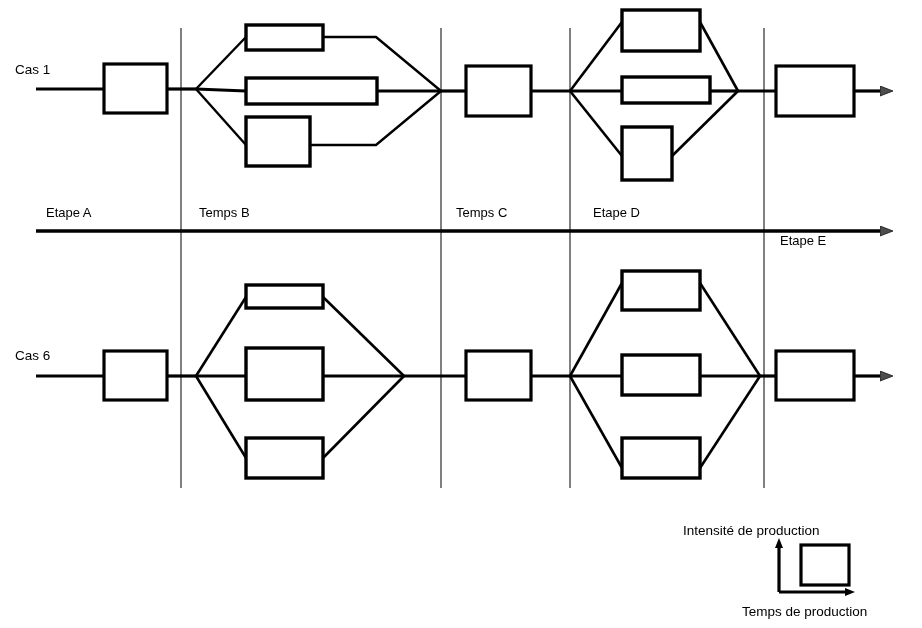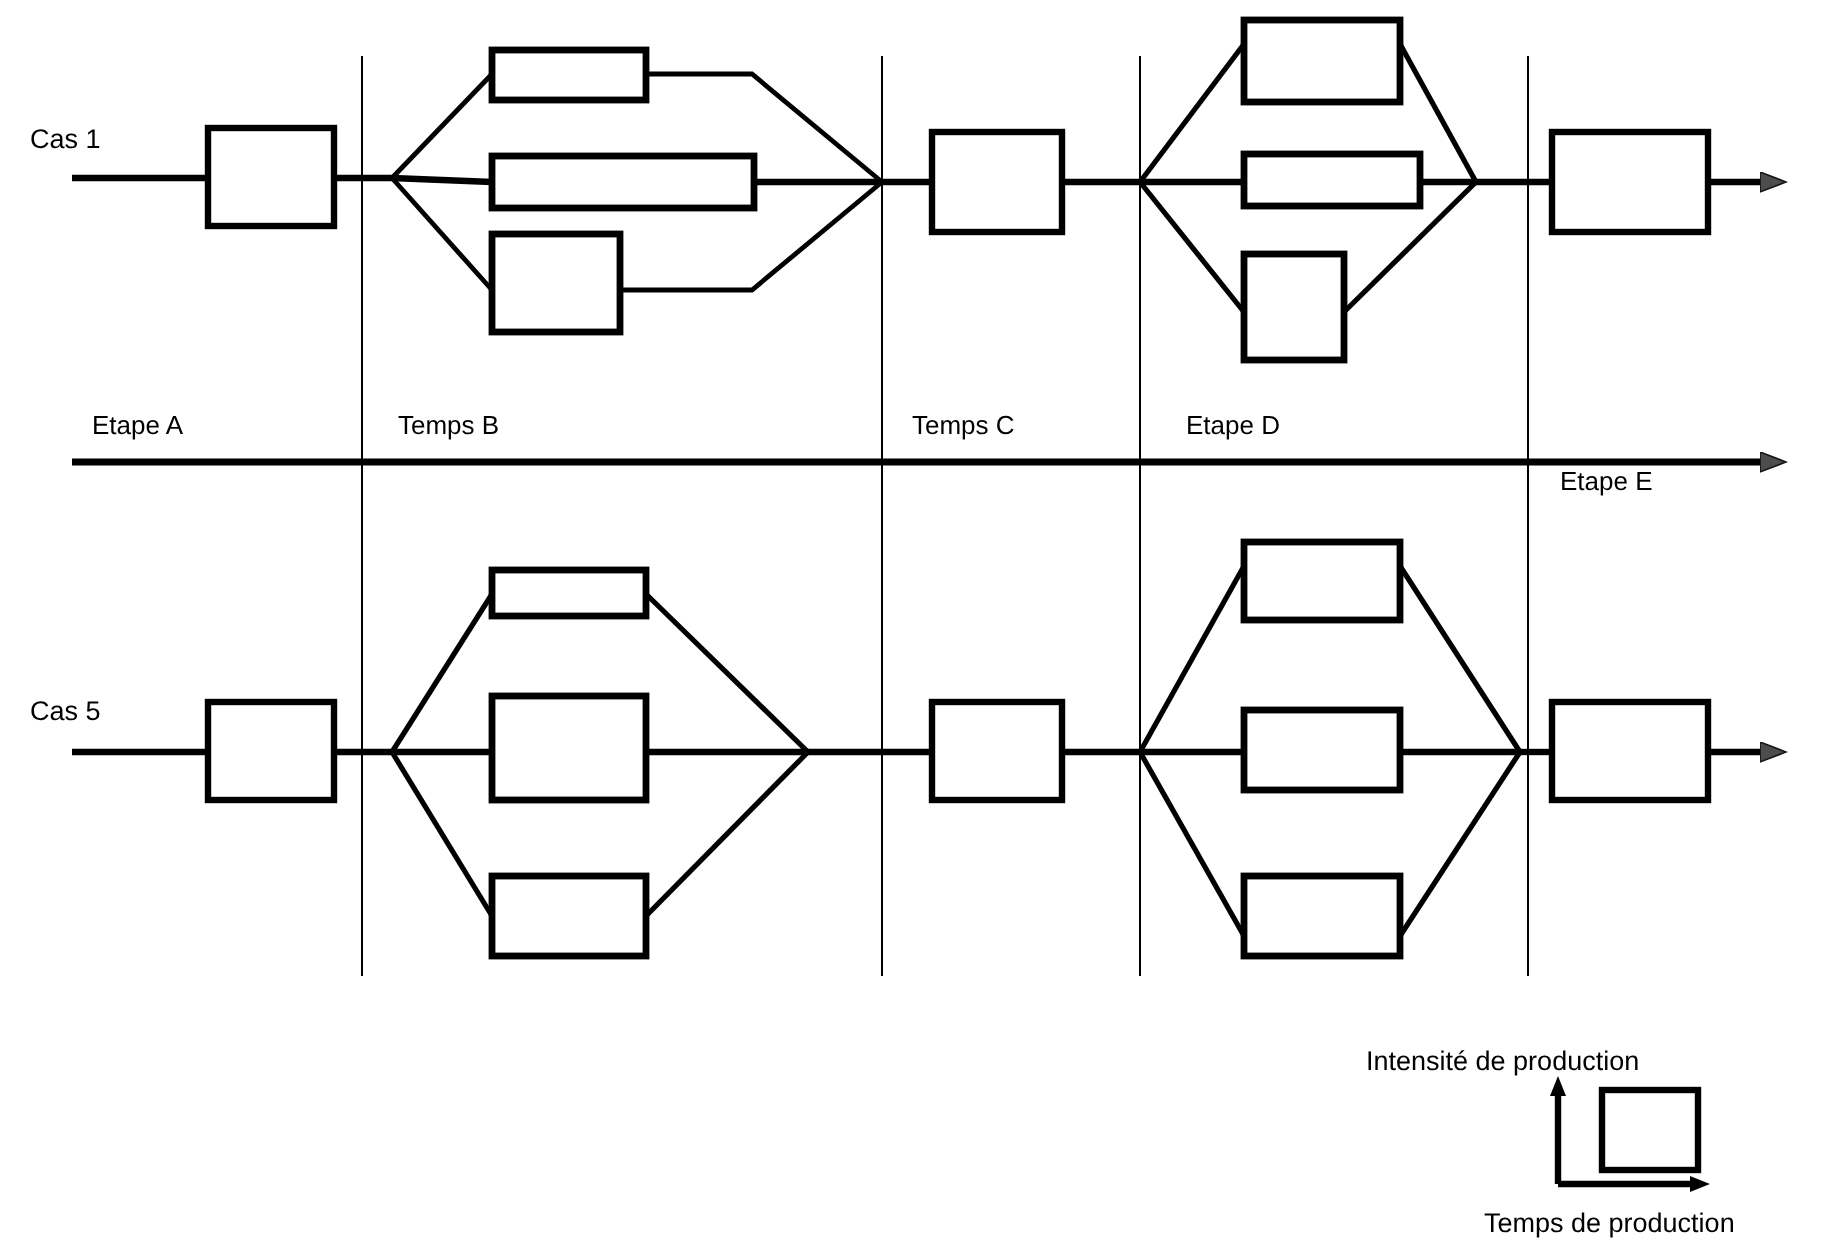--- a/index.html
+++ b/index.html
@@ -148,7 +148,7 @@
   </svg>
 
   <div class="lbl lbl-case" style="left:15px; top:63px;">Cas 1</div>
-  <div class="lbl lbl-case" style="left:15px; top:349px;">Cas 5</div>
+  <div class="lbl lbl-case" style="left:15px; top:349px;">Cas 6</div>
 
   <div class="lbl lbl-etape" style="left:46px; top:206px;">Etape A</div>
   <div class="lbl lbl-etape" style="left:199px; top:206px;">Temps B</div>

